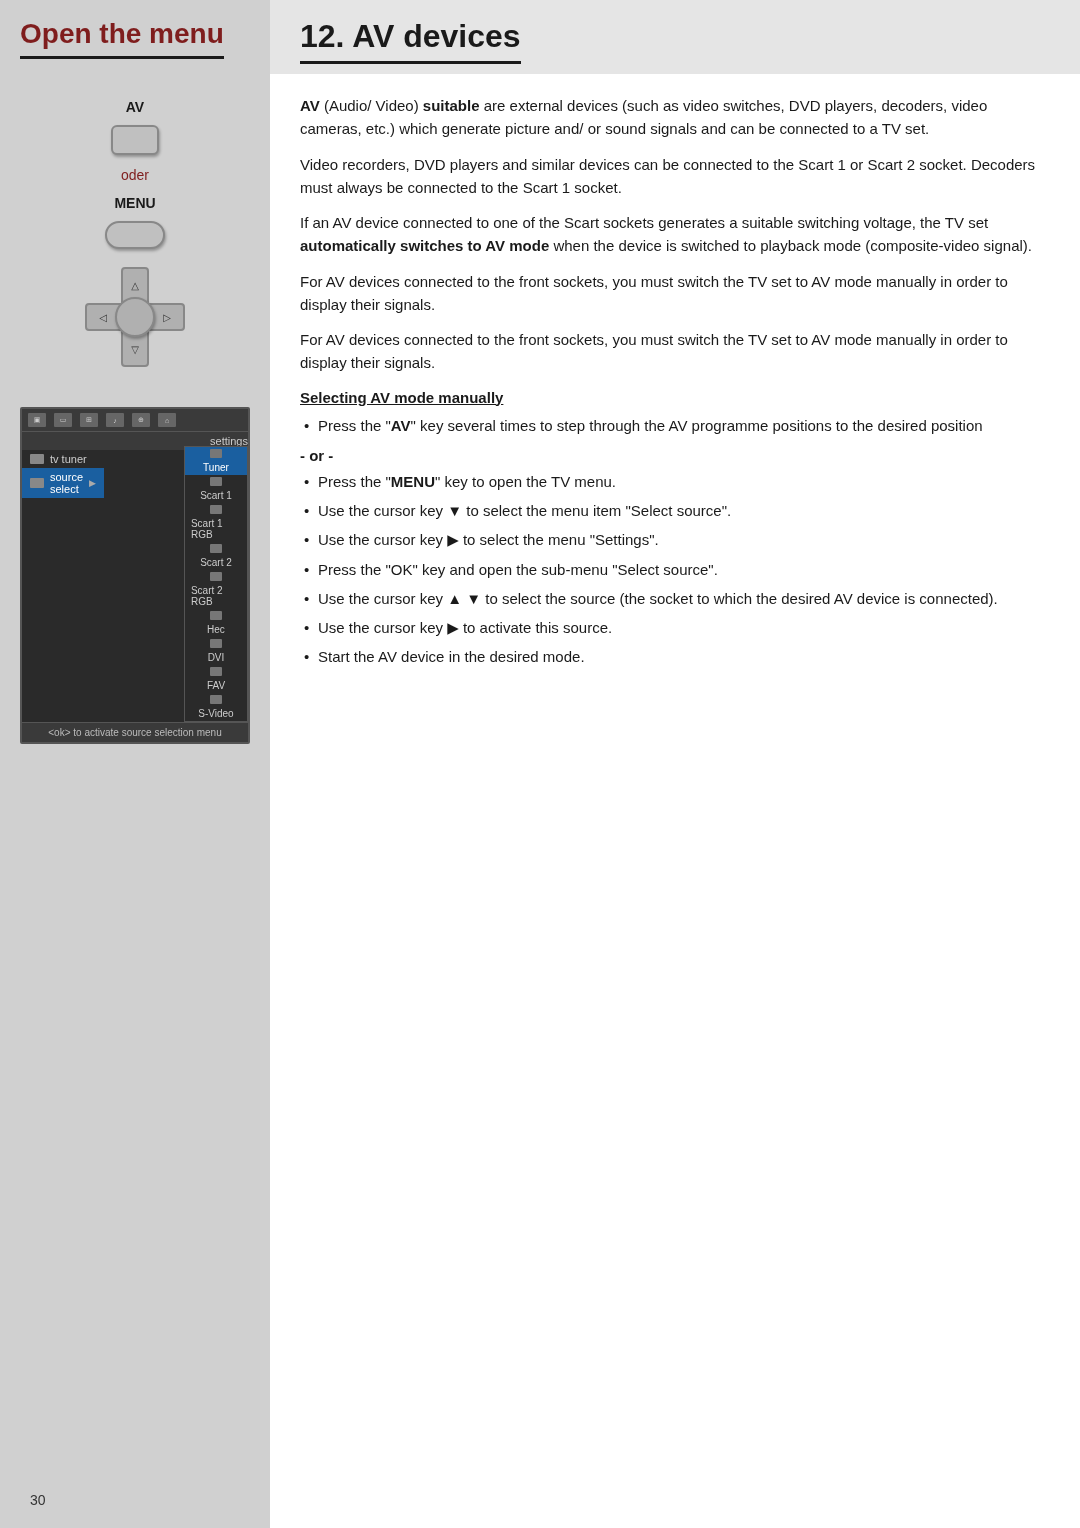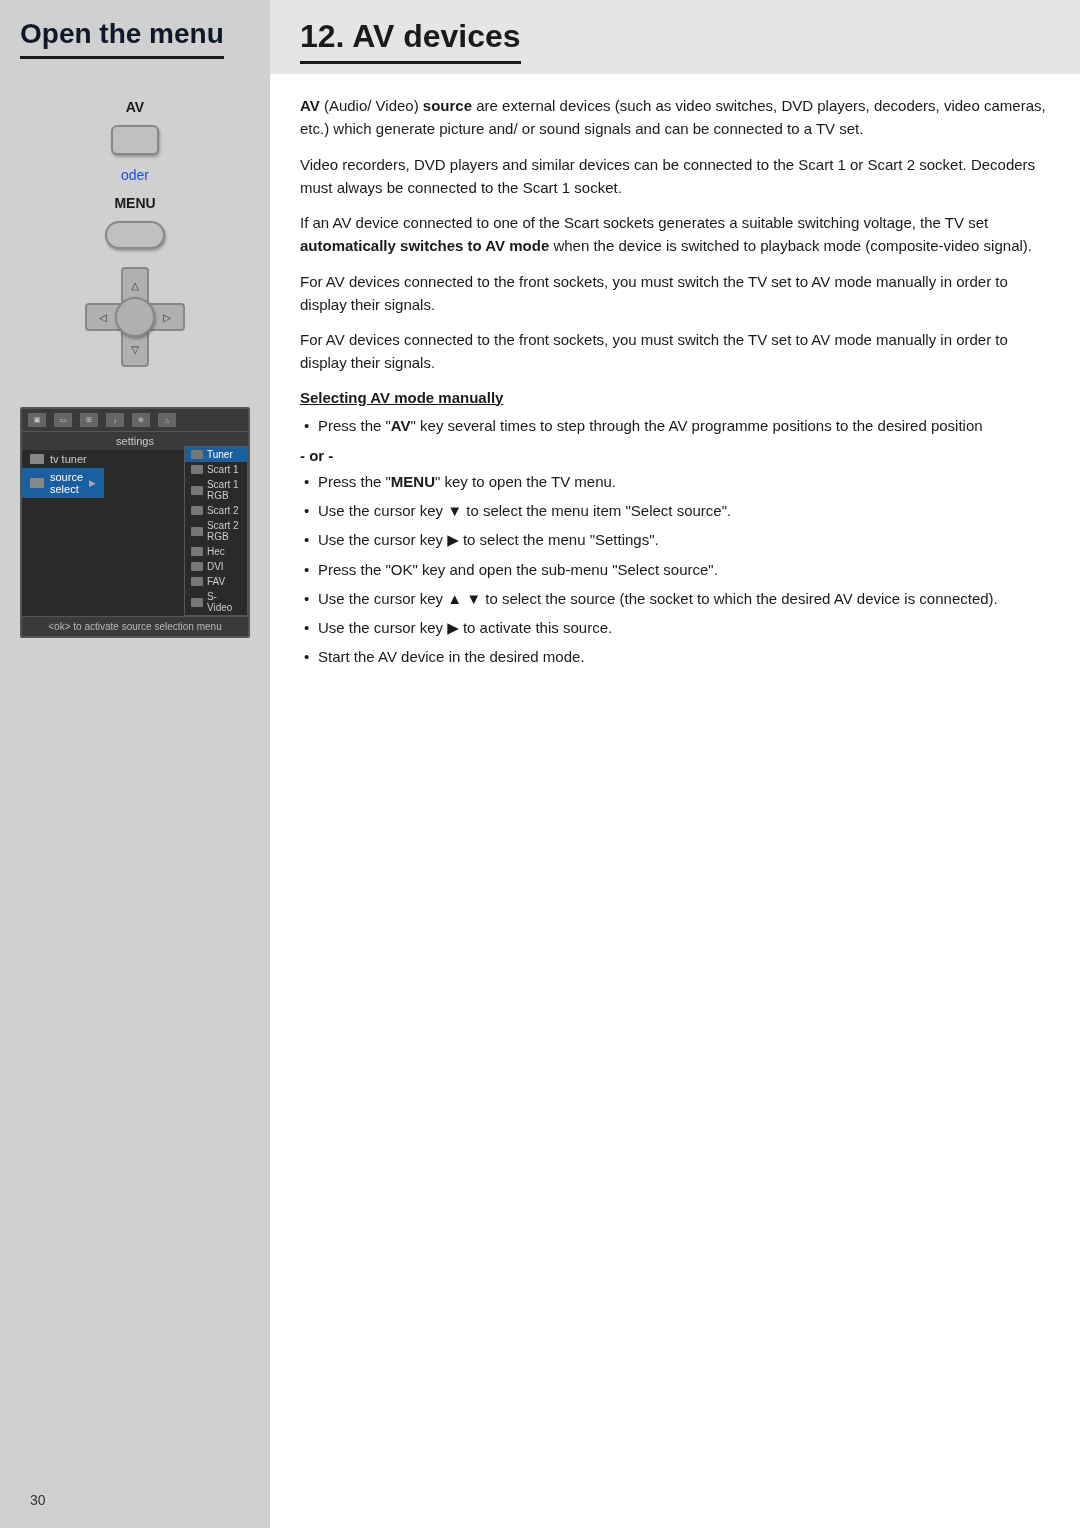--- a/index.html
+++ b/index.html
@@ -38,7 +38,7 @@
     .left-header-title {
       font-size: 28px;
       font-weight: bold;
-      color: #0f172a;
+      color: #7f1d1d;
       border-bottom: 3px solid #1a1a1a;
       padding-bottom: 6px;
       display: inline-block;

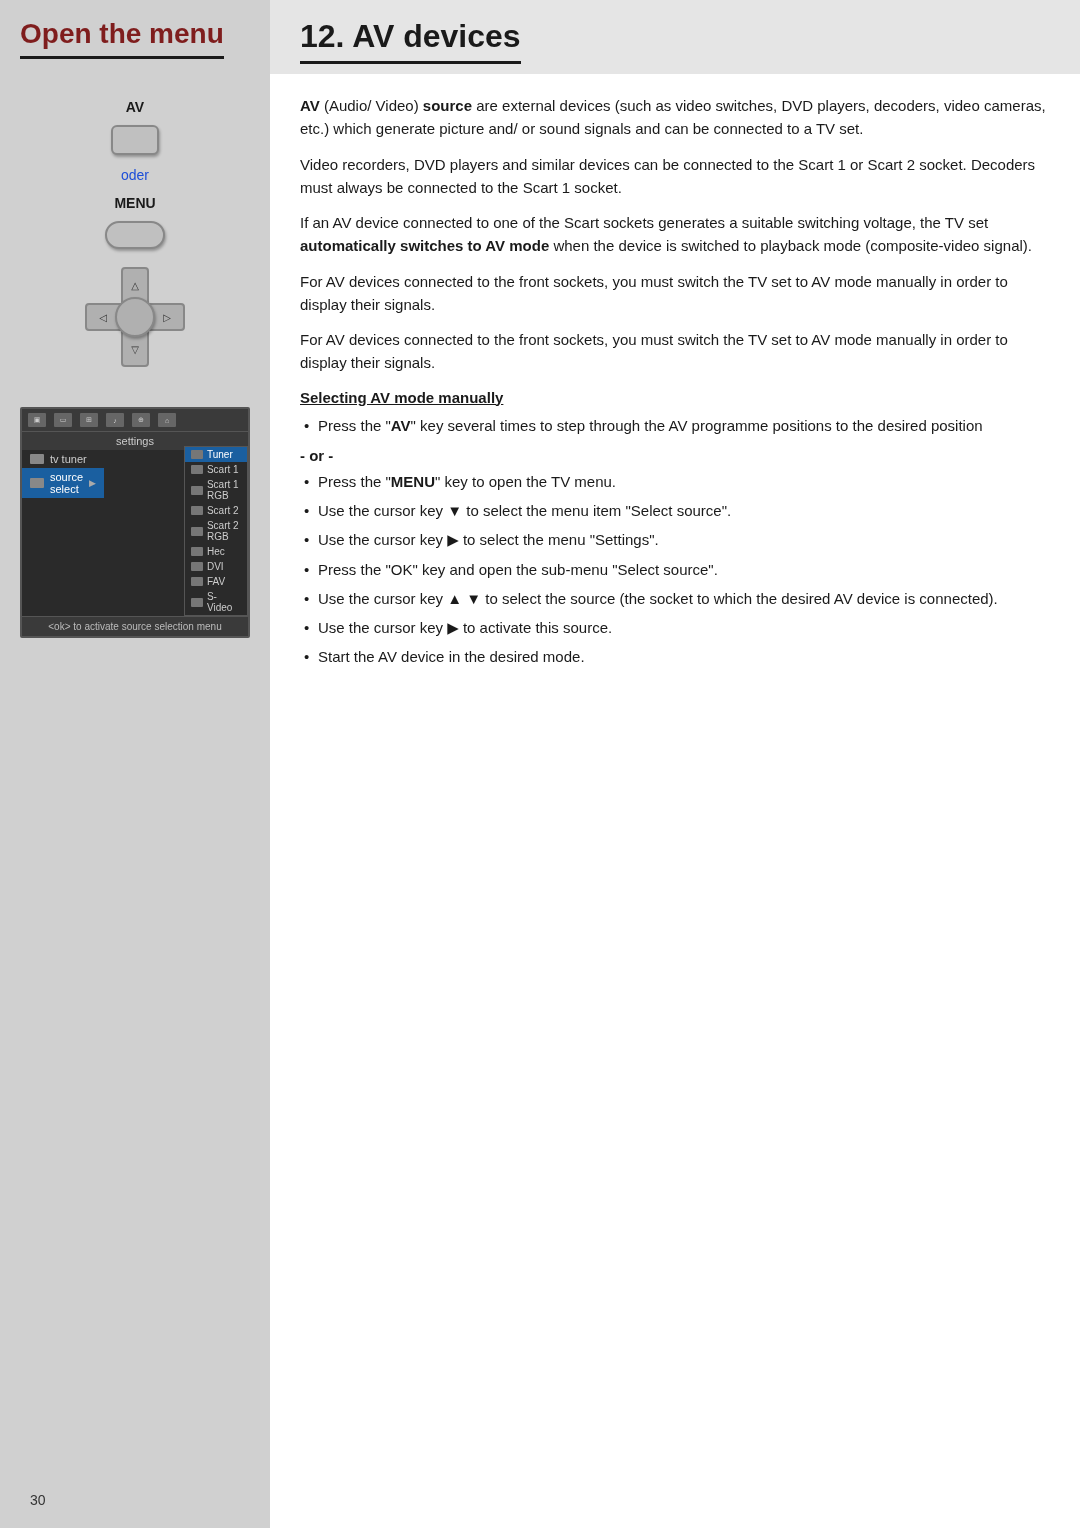--- a/index.html
+++ b/index.html
@@ -444,7 +444,7 @@
       <p class="content-para">
         <span><strong>AV</strong></span>
         <span> (Audio/ Video) </span>
-        <span><strong>source</strong></span>
+        <span><strong>suitable</strong></span>
         <span> are external devices (such as video switches, DVD players, decoders, video cameras, etc.) which generate picture and/ or sound signals and can be connected to a TV set.</span>
       </p>
 

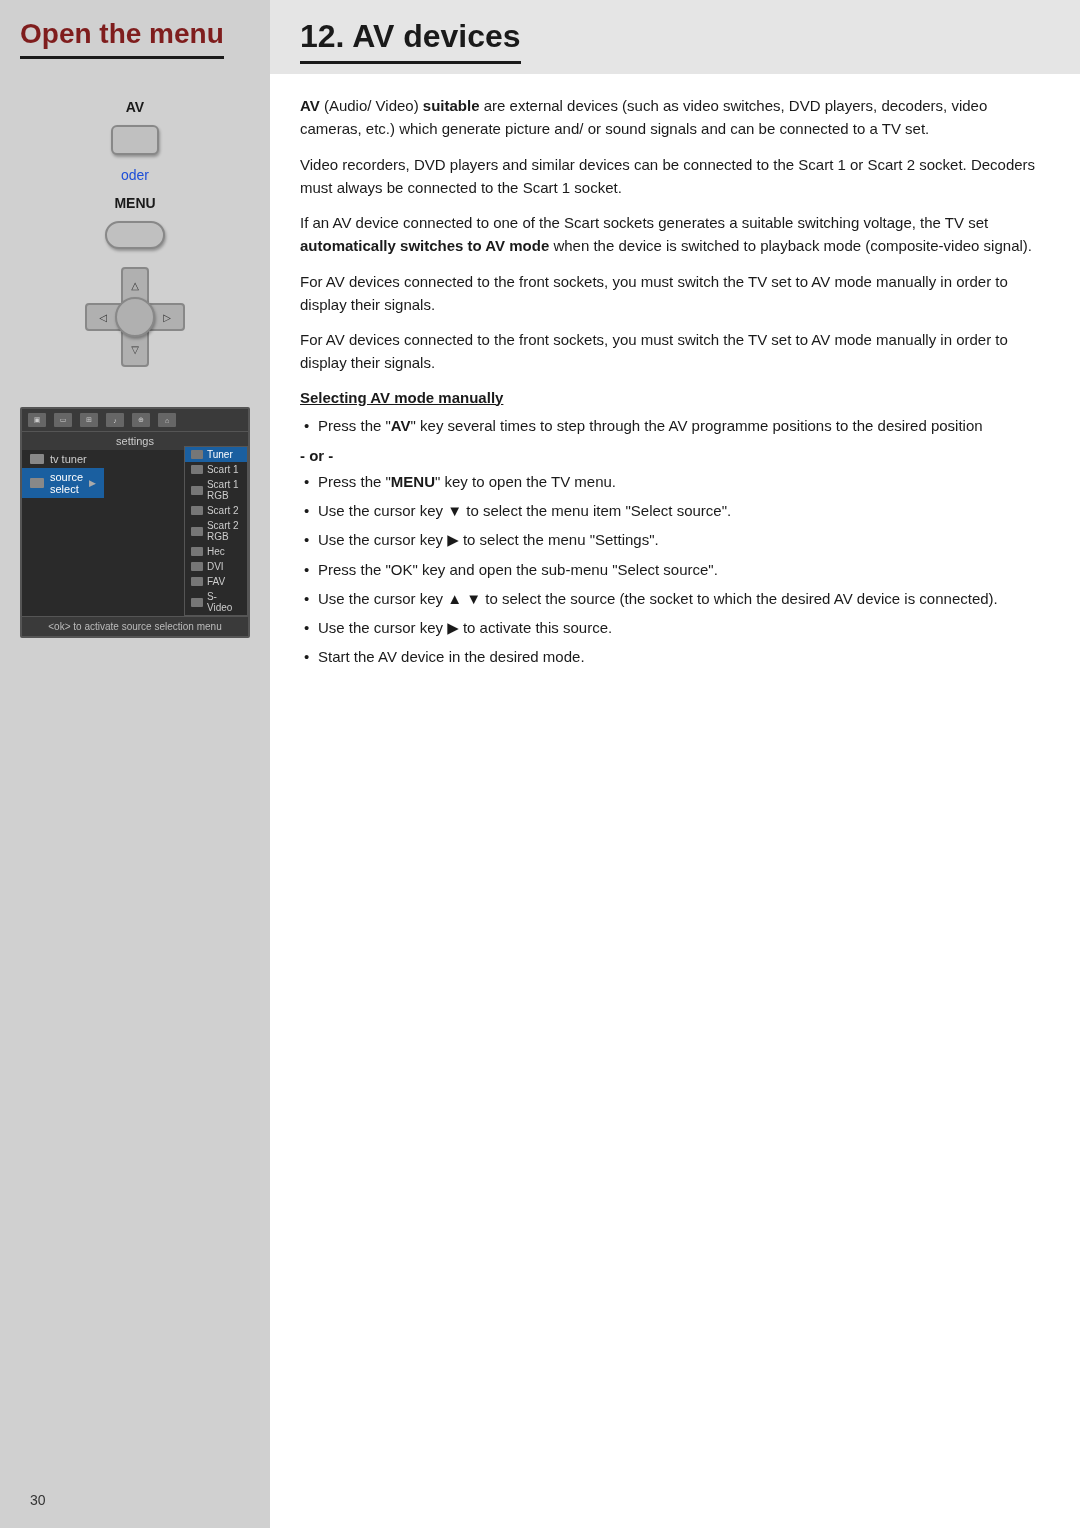--- a/index.html
+++ b/index.html
@@ -78,7 +78,7 @@
 
     .oder-label {
       font-size: 14px;
-      color: #1d4ed8;
+      color: #7f1d1d;
       margin: 4px 0;
     }
 

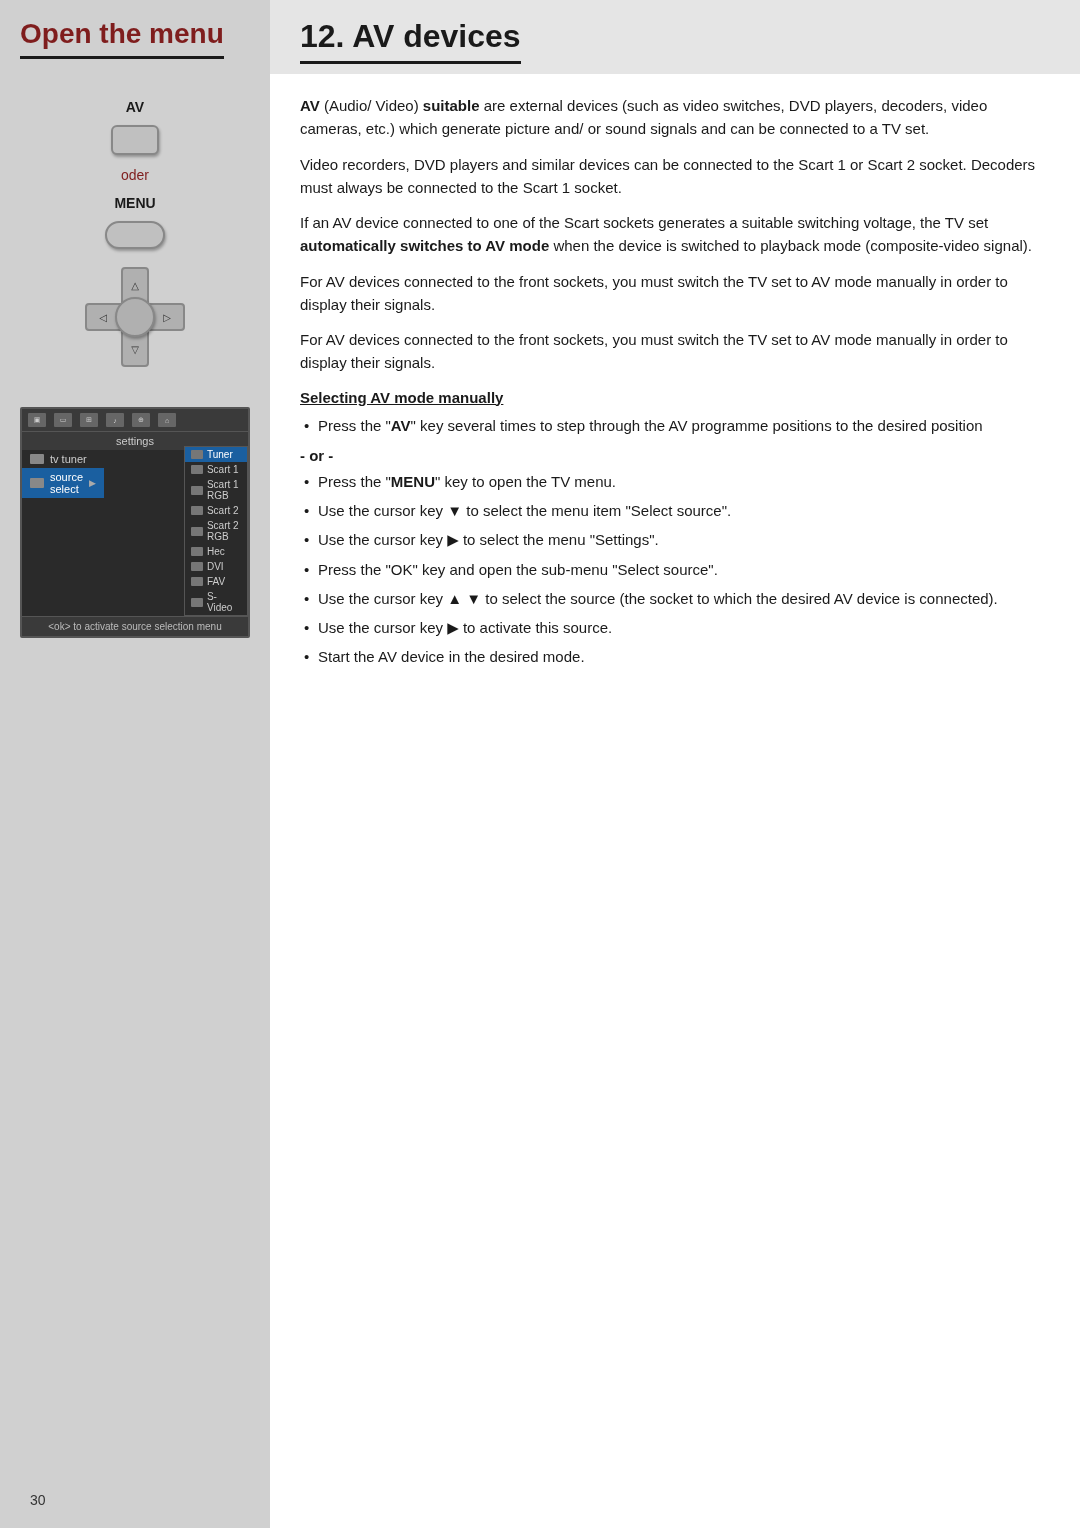--- a/index.html
+++ b/index.html
@@ -190,7 +190,7 @@
       color: #ccc;
       font-size: 11px;
       width: 100%;
-      text-align: center;
+      text-align: right;
       padding: 3px 0;
       background: #3a3a3a;
     }

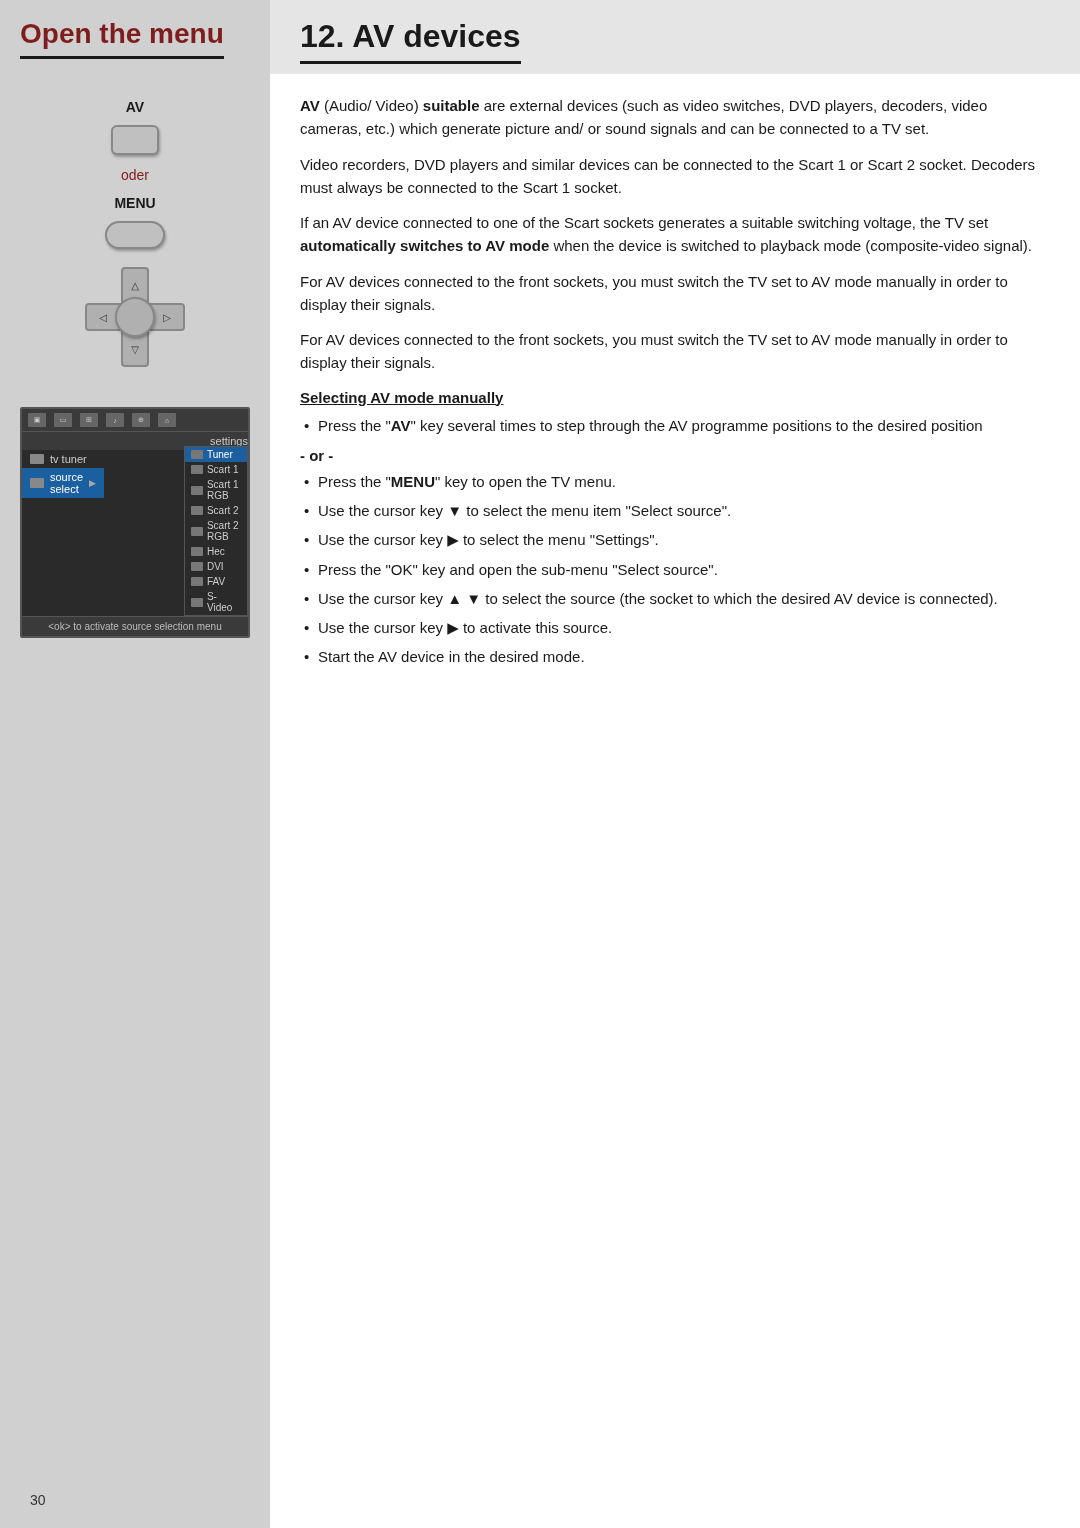--- a/index.html
+++ b/index.html
@@ -237,6 +237,7 @@
       color: #ccc;
       font-size: 10px;
       gap: 4px;
+      flex-direction: column;
     }
 
     .submenu-item.active {

